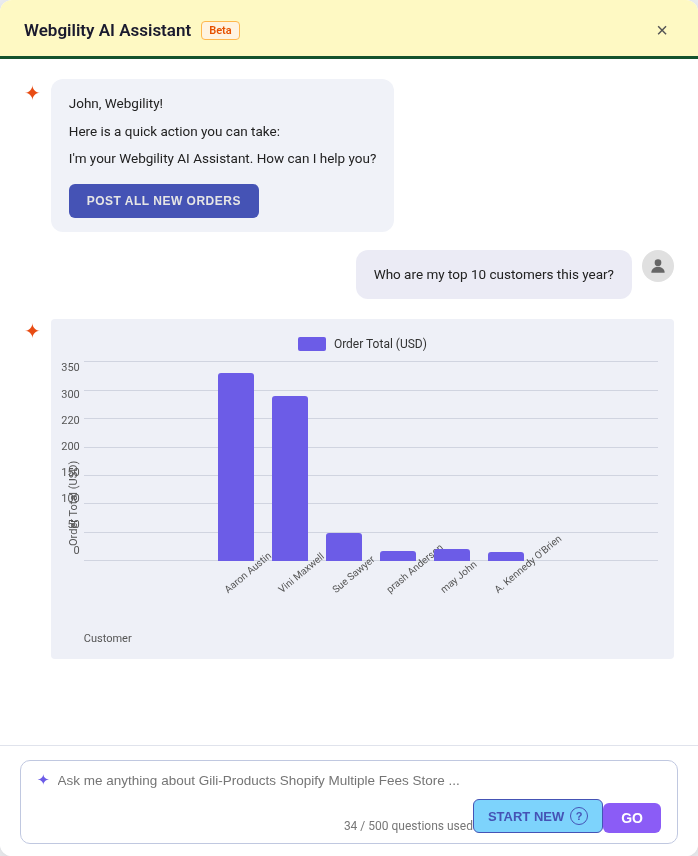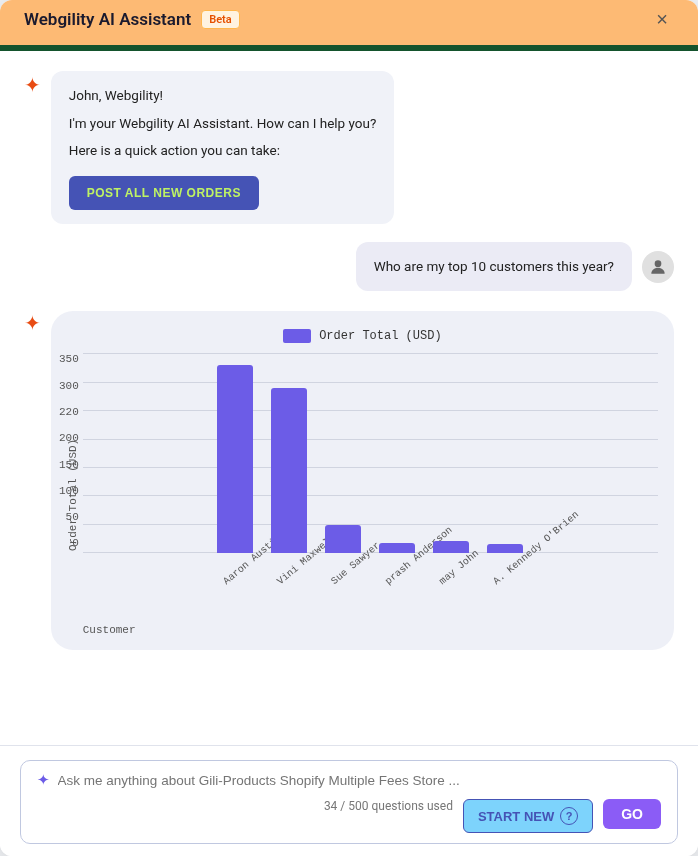--- a/index.html
+++ b/index.html
@@ -25,9 +25,9 @@
       display: flex;
       align-items: center;
       justify-content: space-between;
-      padding: 7px 24px 14px 24px;
-      border-bottom: 6px solid #14532d;
-      background: #fdba74;
+      padding: 18px 24px 14px 24px;
+      border-bottom: 3px solid #14532d;
+      background: #fef9c3;
     }
     .header-left {
       display: flex;

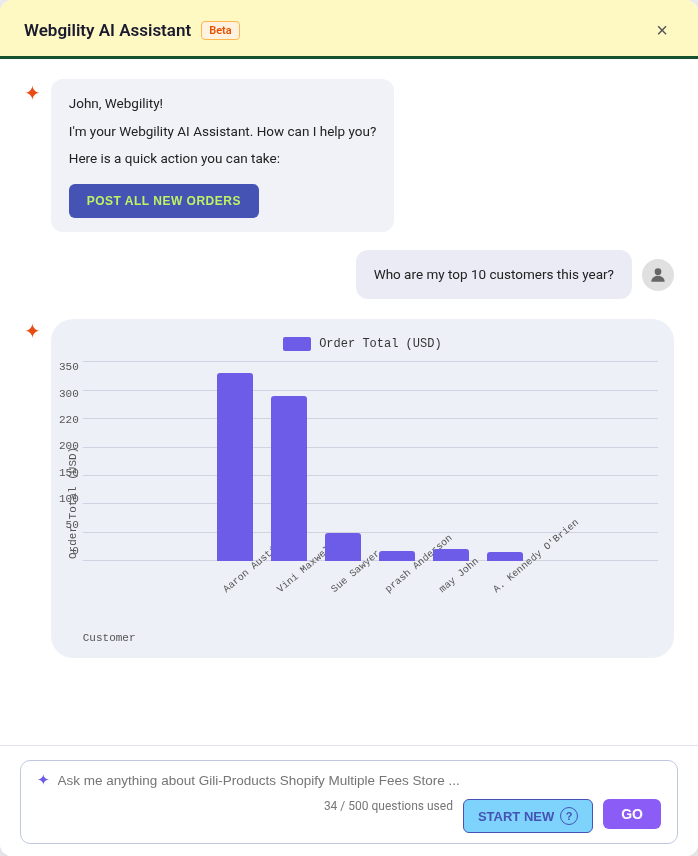--- a/index.html
+++ b/index.html
@@ -347,8 +347,8 @@
       <span class="sparkle-icon">✦</span>
       <div class="bubble">
         <p>John, Webgility!</p>
+        <p>Here is a quick action you can take:</p>
         <p>I'm your Webgility AI Assistant. How can I help you?</p>
-        <p>Here is a quick action you can take:</p>
         <button class="post-btn">POST ALL NEW ORDERS</button>
       </div>
     </div>

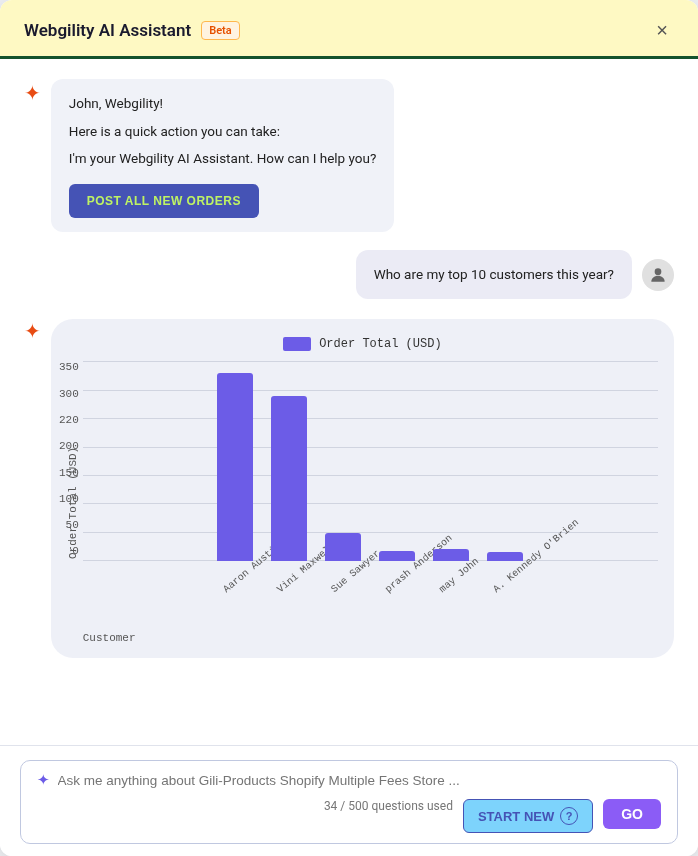--- a/index.html
+++ b/index.html
@@ -110,7 +110,7 @@
     .bubble p:last-child { margin-bottom: 0; }
     .post-btn {
       background: #4553b5;
-      color: #bef264;
+      color: #e5e5e5;
       border: none;
       border-radius: 6px;
       padding: 10px 18px;

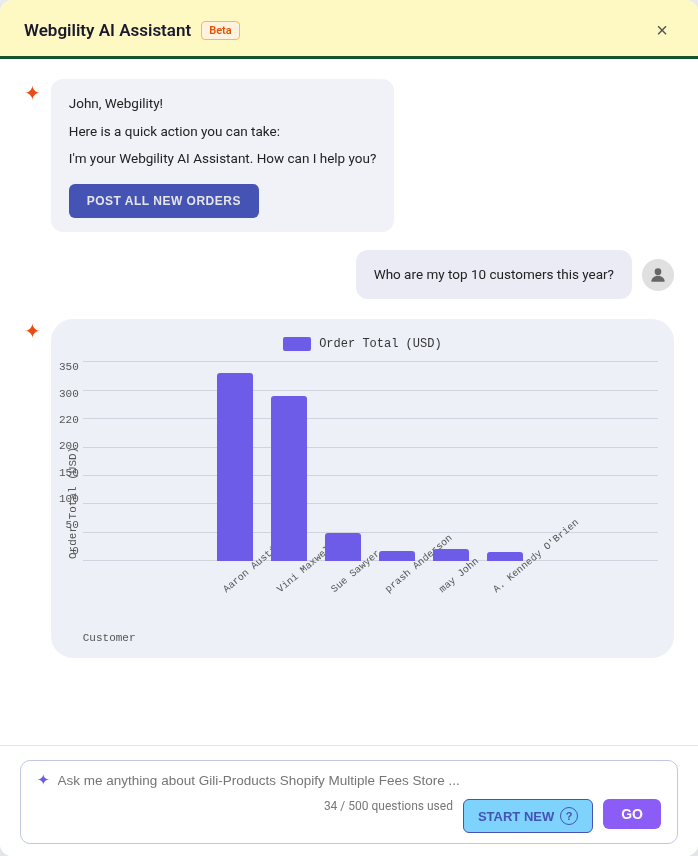--- a/index.html
+++ b/index.html
@@ -73,7 +73,6 @@
     }
     .msg-row.user {
       flex-direction: row-reverse;
-      align-items: center;
     }
     .sparkle-icon {
       font-size: 20px;

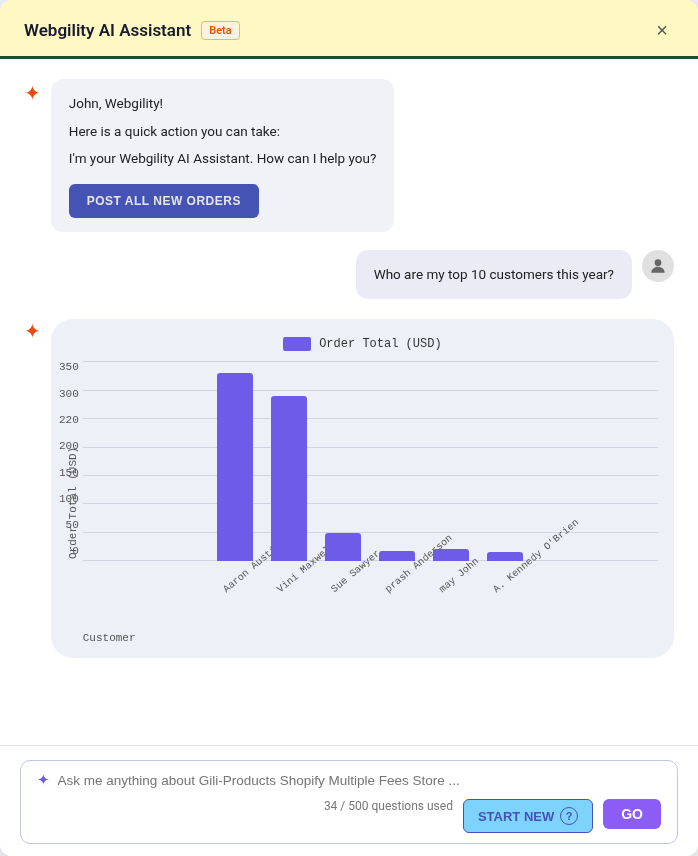--- a/index.html
+++ b/index.html
@@ -138,10 +138,9 @@
     }
     .chart-container {
       background: #eef0f7;
-      border-radius: 22px;
+      border-radius: 4px;
       padding: 18px 16px 14px 16px;
       margin-top: 2px;
-      font-family: Liberation Mono, monospace;
     }
     .chart-legend {
       display: flex;

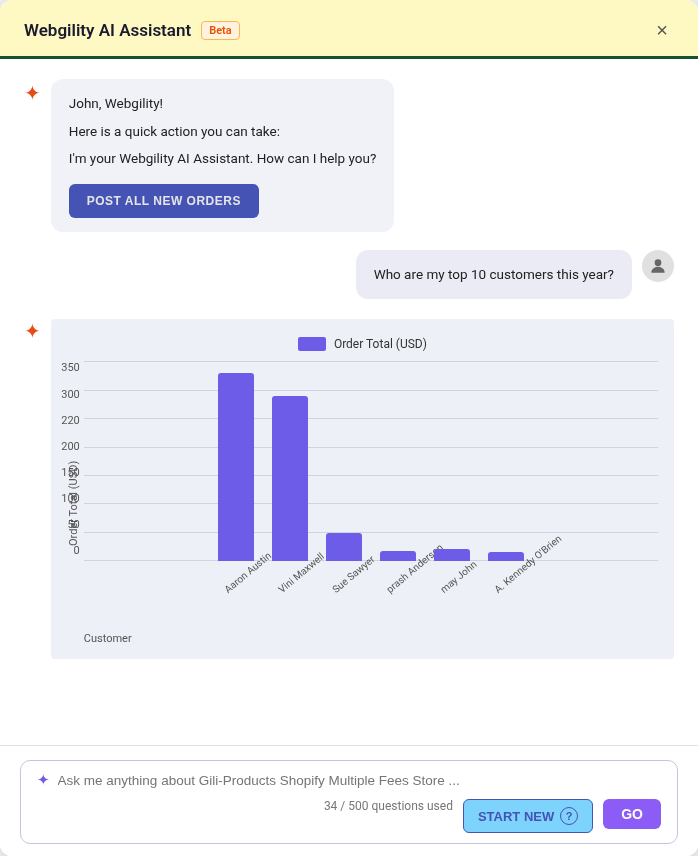--- a/index.html
+++ b/index.html
@@ -281,10 +281,9 @@
     }
     .input-footer {
       display: flex;
-      align-items: flex-start;
+      align-items: flex-end;
       justify-content: flex-end;
       margin-top: 10px;
-      gap: 10px;
     }
     .questions-used {
       font-size: 12px;

